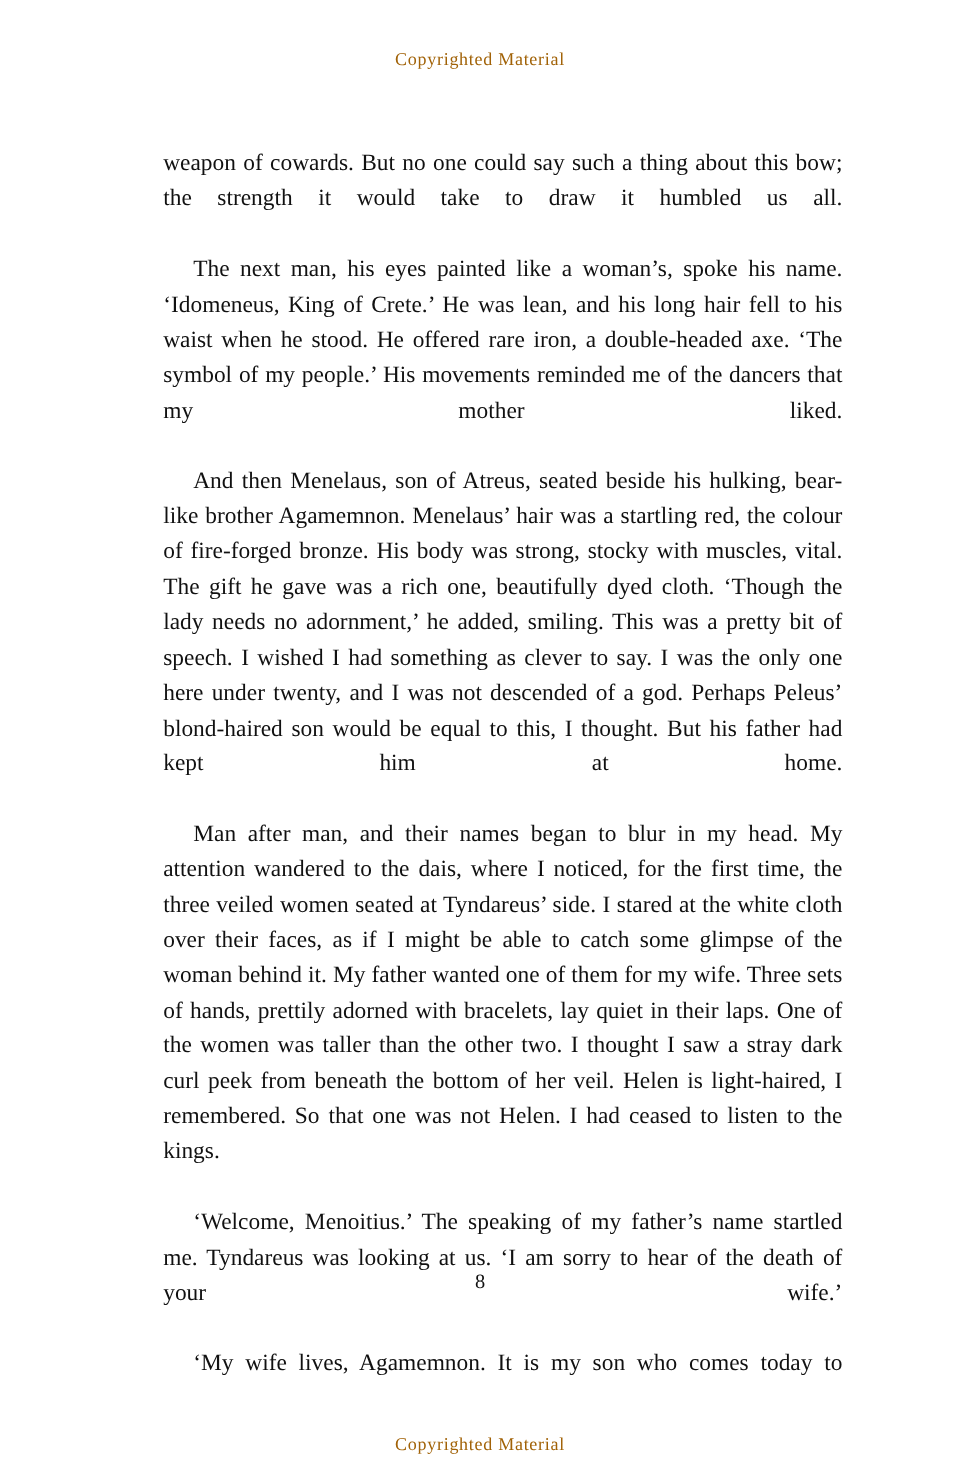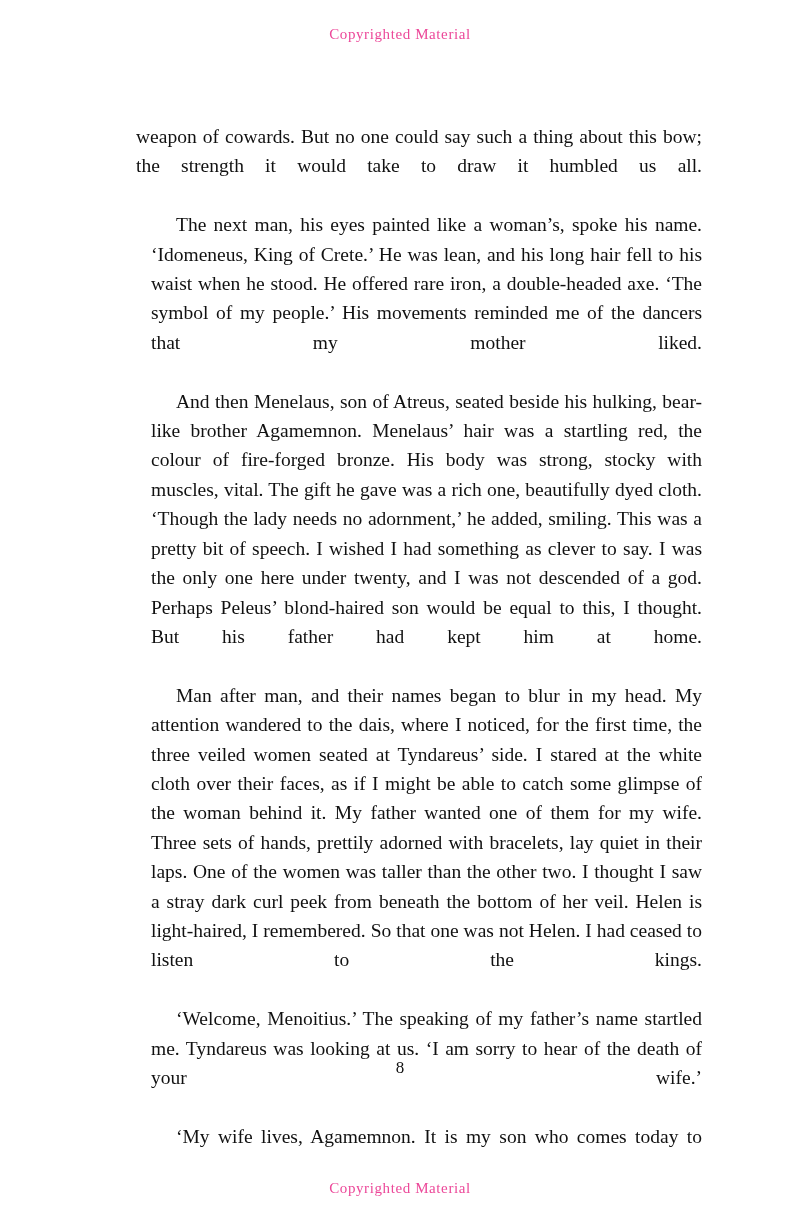--- a/index.html
+++ b/index.html
@@ -28,7 +28,8 @@
     font-family: "Liberation Serif", serif;
     font-size: 15px;
     letter-spacing: 0.6px;
-    color: #ec4899;
+    color: #a16207;
+    margin-top: 16px;
   }
   .watermark-top { top: 26px; }
   .watermark-bottom { top: 1180px; }

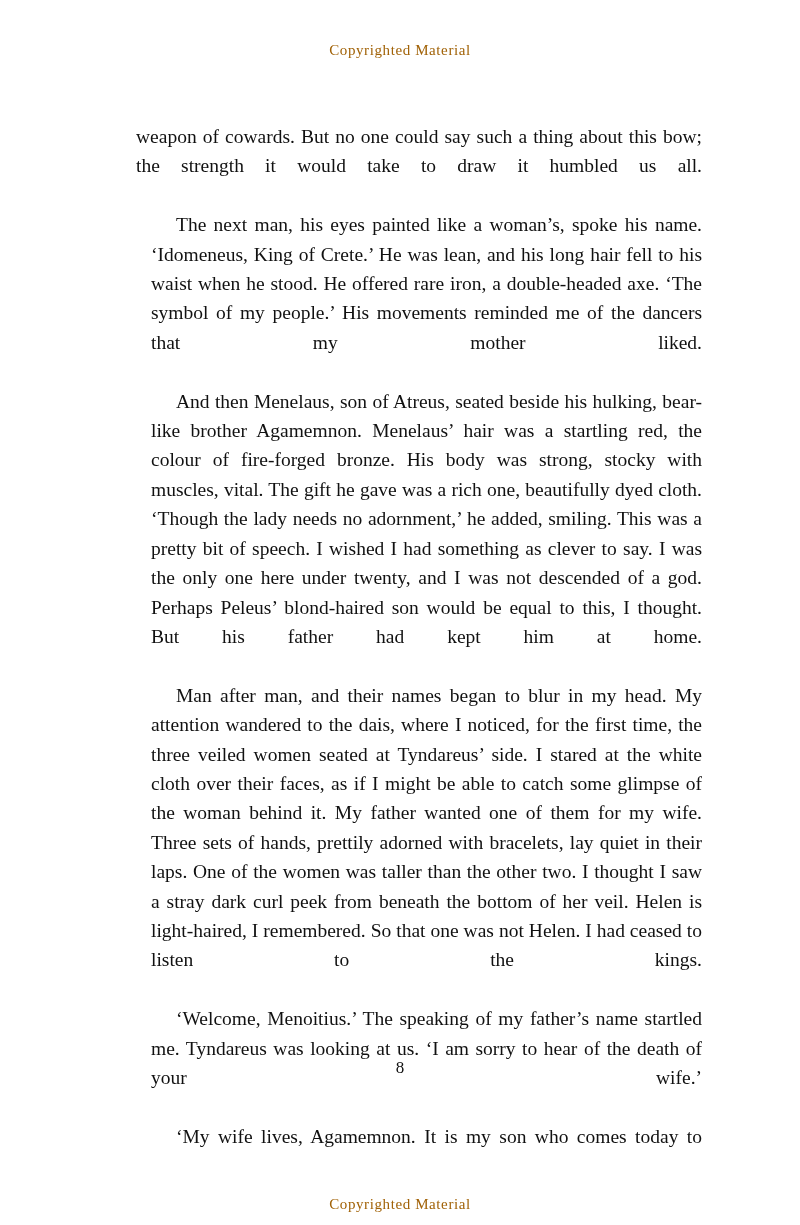--- a/index.html
+++ b/index.html
@@ -51,7 +51,6 @@
   }
   .body-text p.indent {
     text-indent: 25px;
-    margin-left: 15px;
   }
   
   .body-text p::after {

